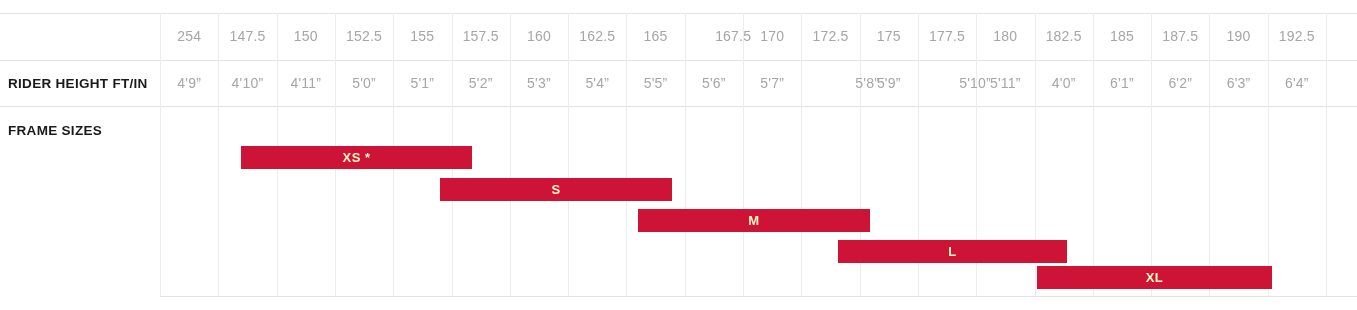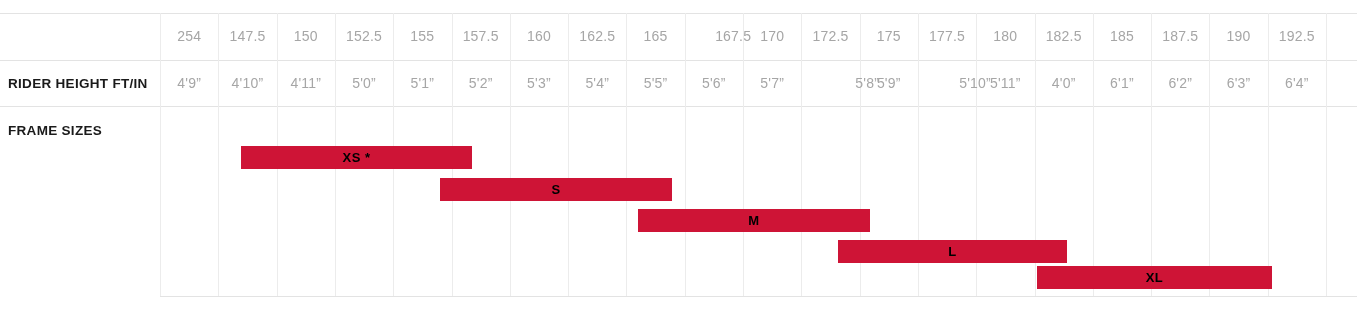--- a/index.html
+++ b/index.html
@@ -66,7 +66,7 @@
   .bar-label {
     font-size: 13px;
     font-weight: 700;
-    color: #000000;
+    color: #fef9c3;
     letter-spacing: 0.5px;
     line-height: 1;
   }

